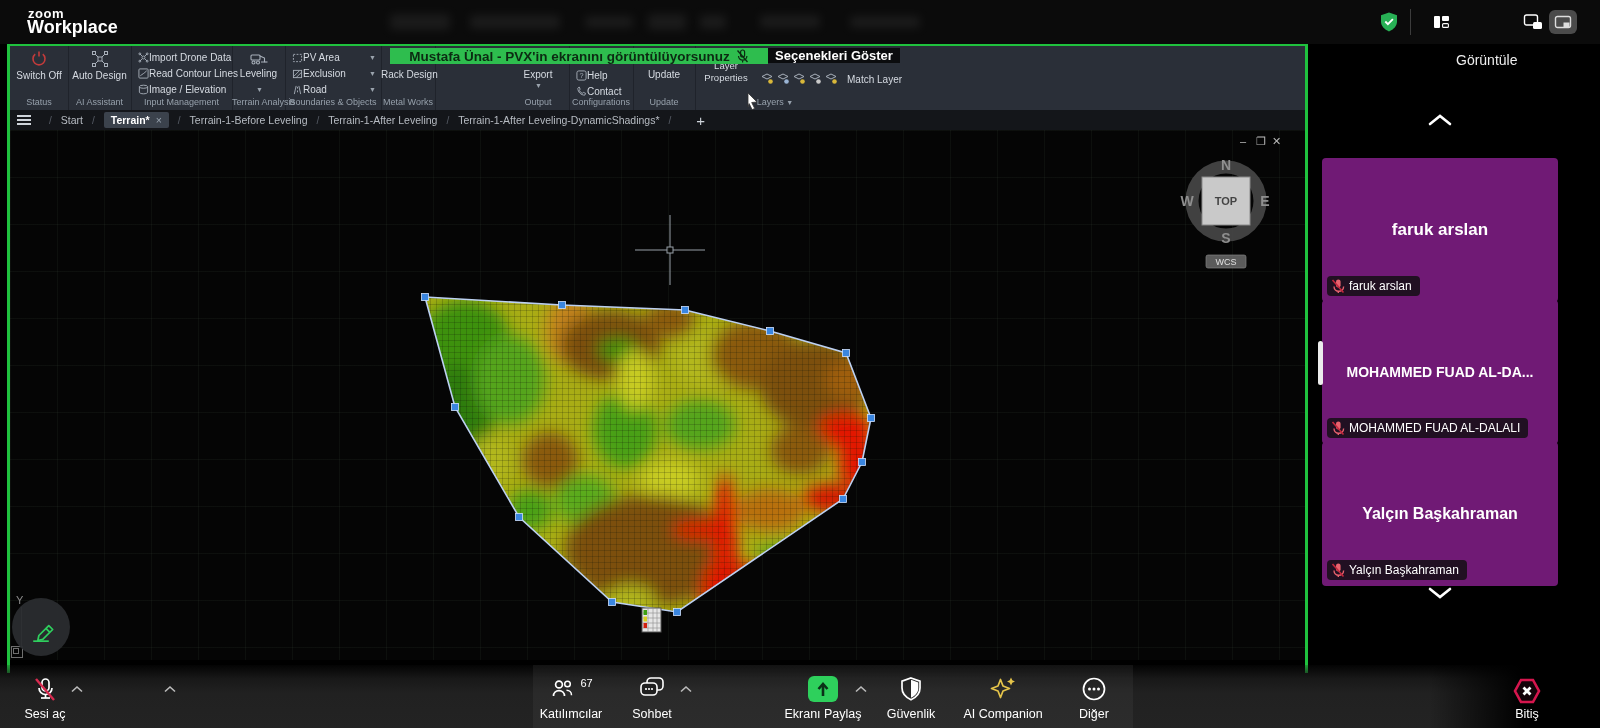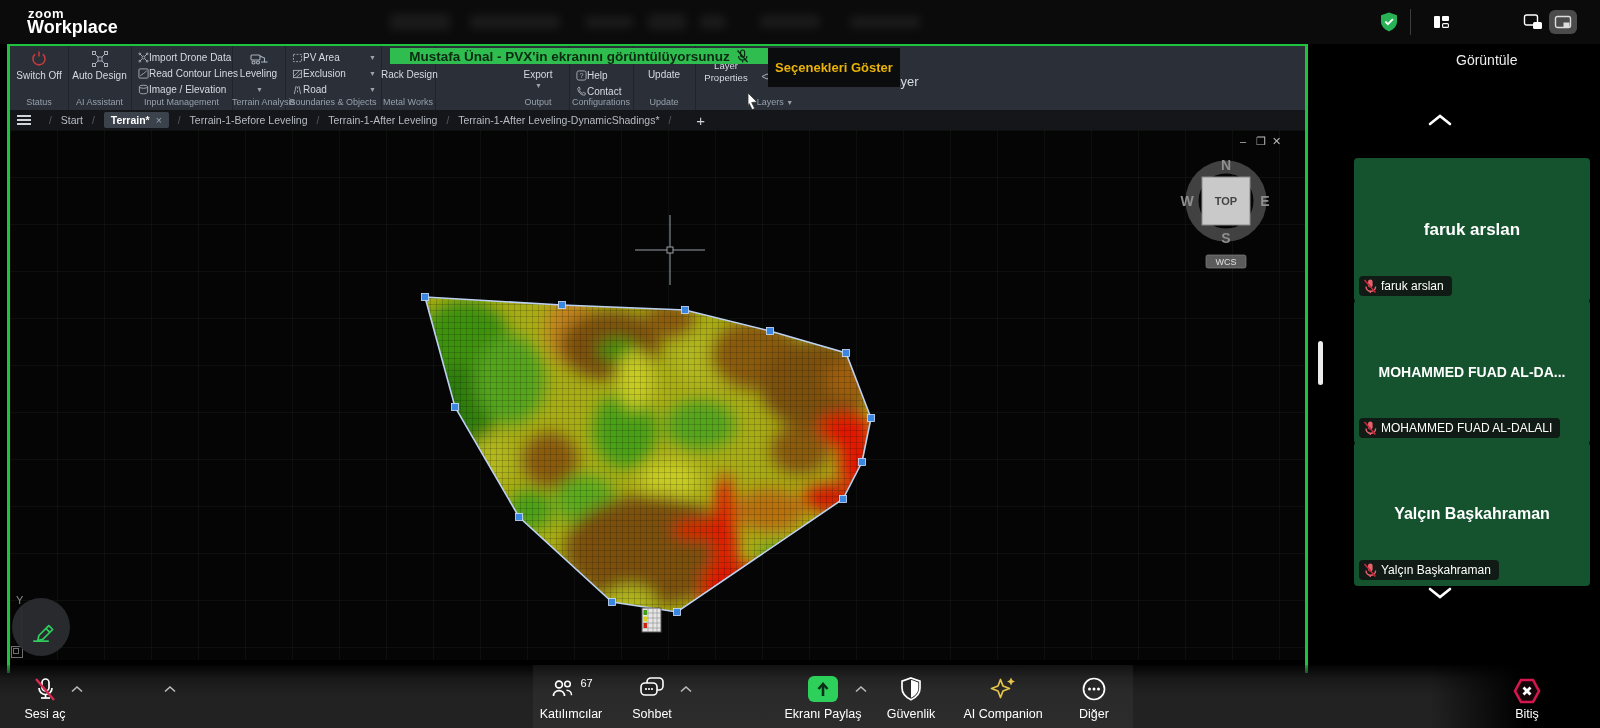--- a/index.html
+++ b/index.html
@@ -29,8 +29,8 @@
   
   .bgreen{left:380px;top:2px;width:378px;height:16px;background:#2ebd4e;display:flex;align-items:center;justify-content:center;gap:6px;
           font-size:13.5px;font-weight:bold;color:#0c2a12;z-index:6;}
-  .bopts{left:758px;top:2px;width:132px;height:39px;background:#0b0c0e;display:flex;align-items:center;justify-content:center;
-         font-size:13px;font-weight:bold;color:#eab308;z-index:6;}
+  .bopts{left:758px;top:2px;width:132px;height:15px;background:#0b0c0e;display:flex;align-items:center;justify-content:center;
+         font-size:13px;font-weight:bold;color:#ffffff;z-index:6;}
   
   .tabbar{left:0;top:64px;width:1295px;height:20px;background:#14161a;display:flex;align-items:center;padding-left:6px;box-sizing:border-box;}
   .tab{font-size:10.5px;color:#b7bcc3;white-space:nowrap;}

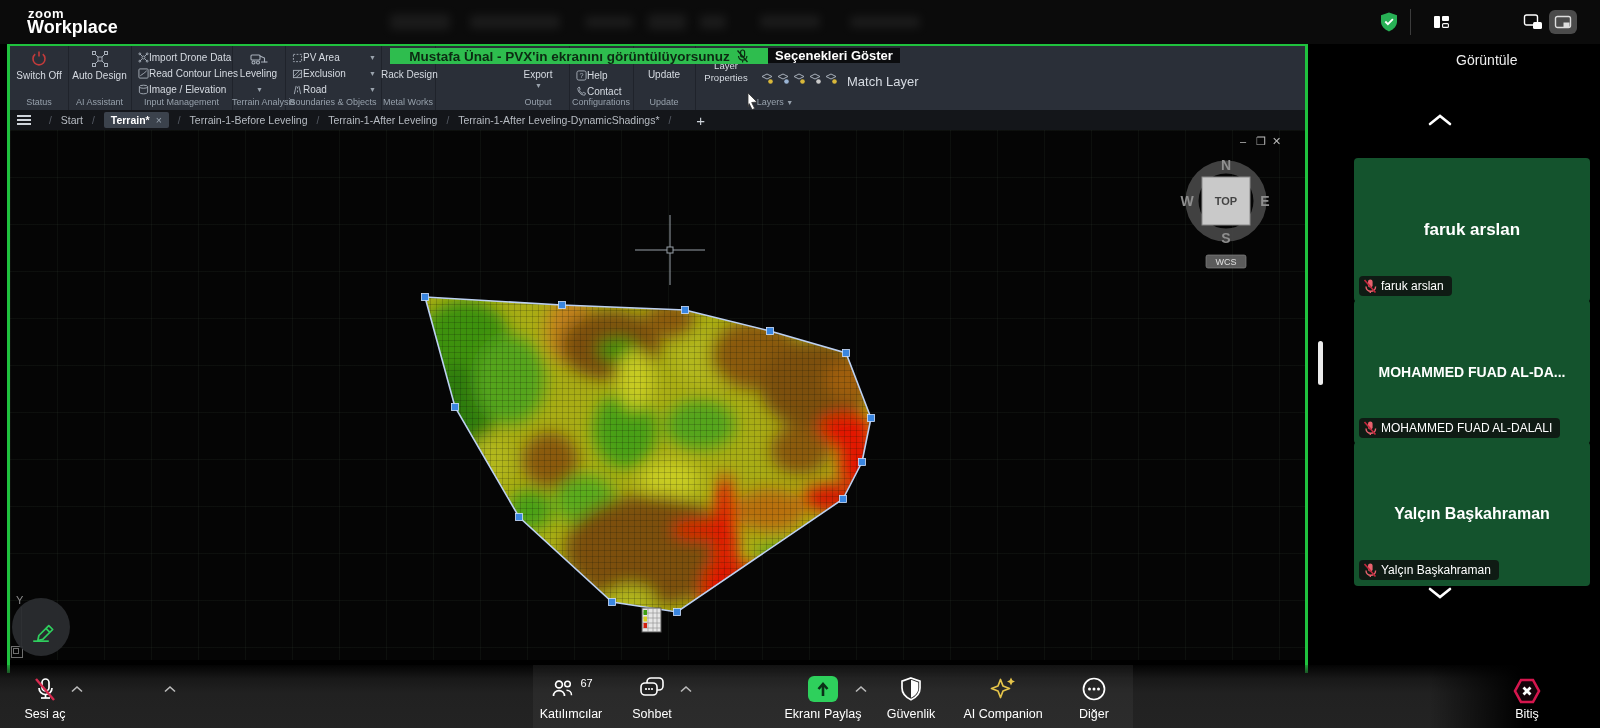--- a/index.html
+++ b/index.html
@@ -282,7 +282,7 @@
             <circle cx="57.5" cy="9.5" r="2.3" fill="#c9c9c9"></circle>
           <circle cx="73.5" cy="9.5" r="2.3" fill="#d9b83a"></circle>
         </svg>
-        <div class="a" style="left:152px;top:28px;font-size:13px;color:#d6dbe2;white-space:nowrap">Match Layer</div>
+        <div class="a" style="left:152px;top:28px;font-size:10px;color:#d6dbe2;white-space:nowrap">Match Layer</div>
         <div class="gl" style="left:40px;right:auto;width:80px">
           <span>Layers</span> <span style="font-size:7px">▼</span>
         </div>

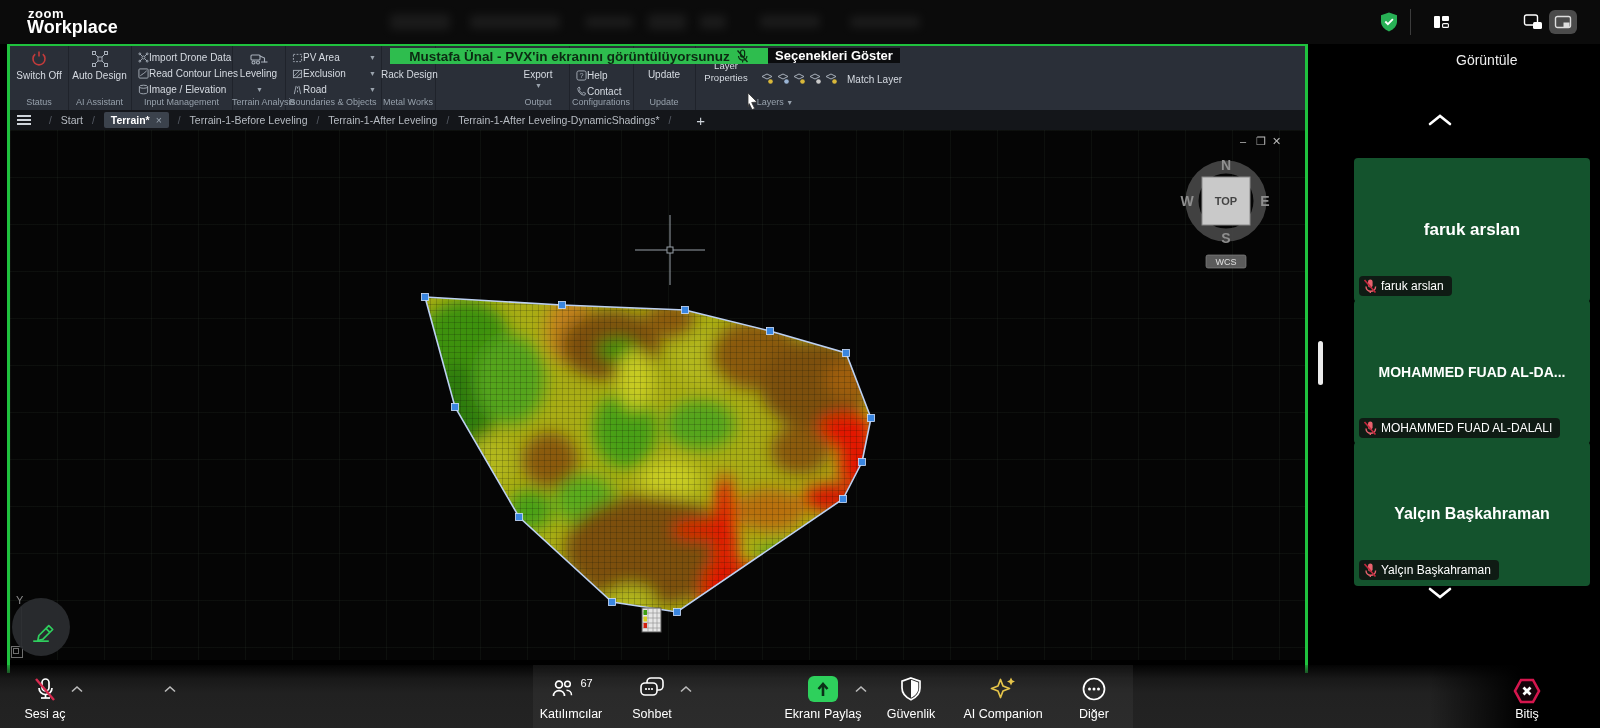--- a/index.html
+++ b/index.html
@@ -51,7 +51,7 @@
   .axbox i{display:block;width:4px;height:4px;border:1px solid #8a8a8a;margin:1px;}
   .pencilbtn{width:58px;height:58px;border-radius:50%;background:rgba(42,45,48,.94);display:flex;align-items:center;justify-content:center;}
   
-  .tile{position:absolute;left:1322px;width:236px;height:144px;background:#14532d;border-radius:4px;margin-left:32px;}
+  .tile{position:absolute;left:1322px;width:236px;height:144px;background:#701a75;border-radius:4px;}
   .bigname{position:absolute;left:4px;right:4px;top:50%;transform:translateY(-50%);text-align:center;
            font-weight:bold;font-size:14px;color:#fff;white-space:nowrap;overflow:hidden;}
   .badge{position:absolute;left:5px;bottom:6px;display:flex;align-items:center;gap:4px;background:rgba(14,14,14,.8);

